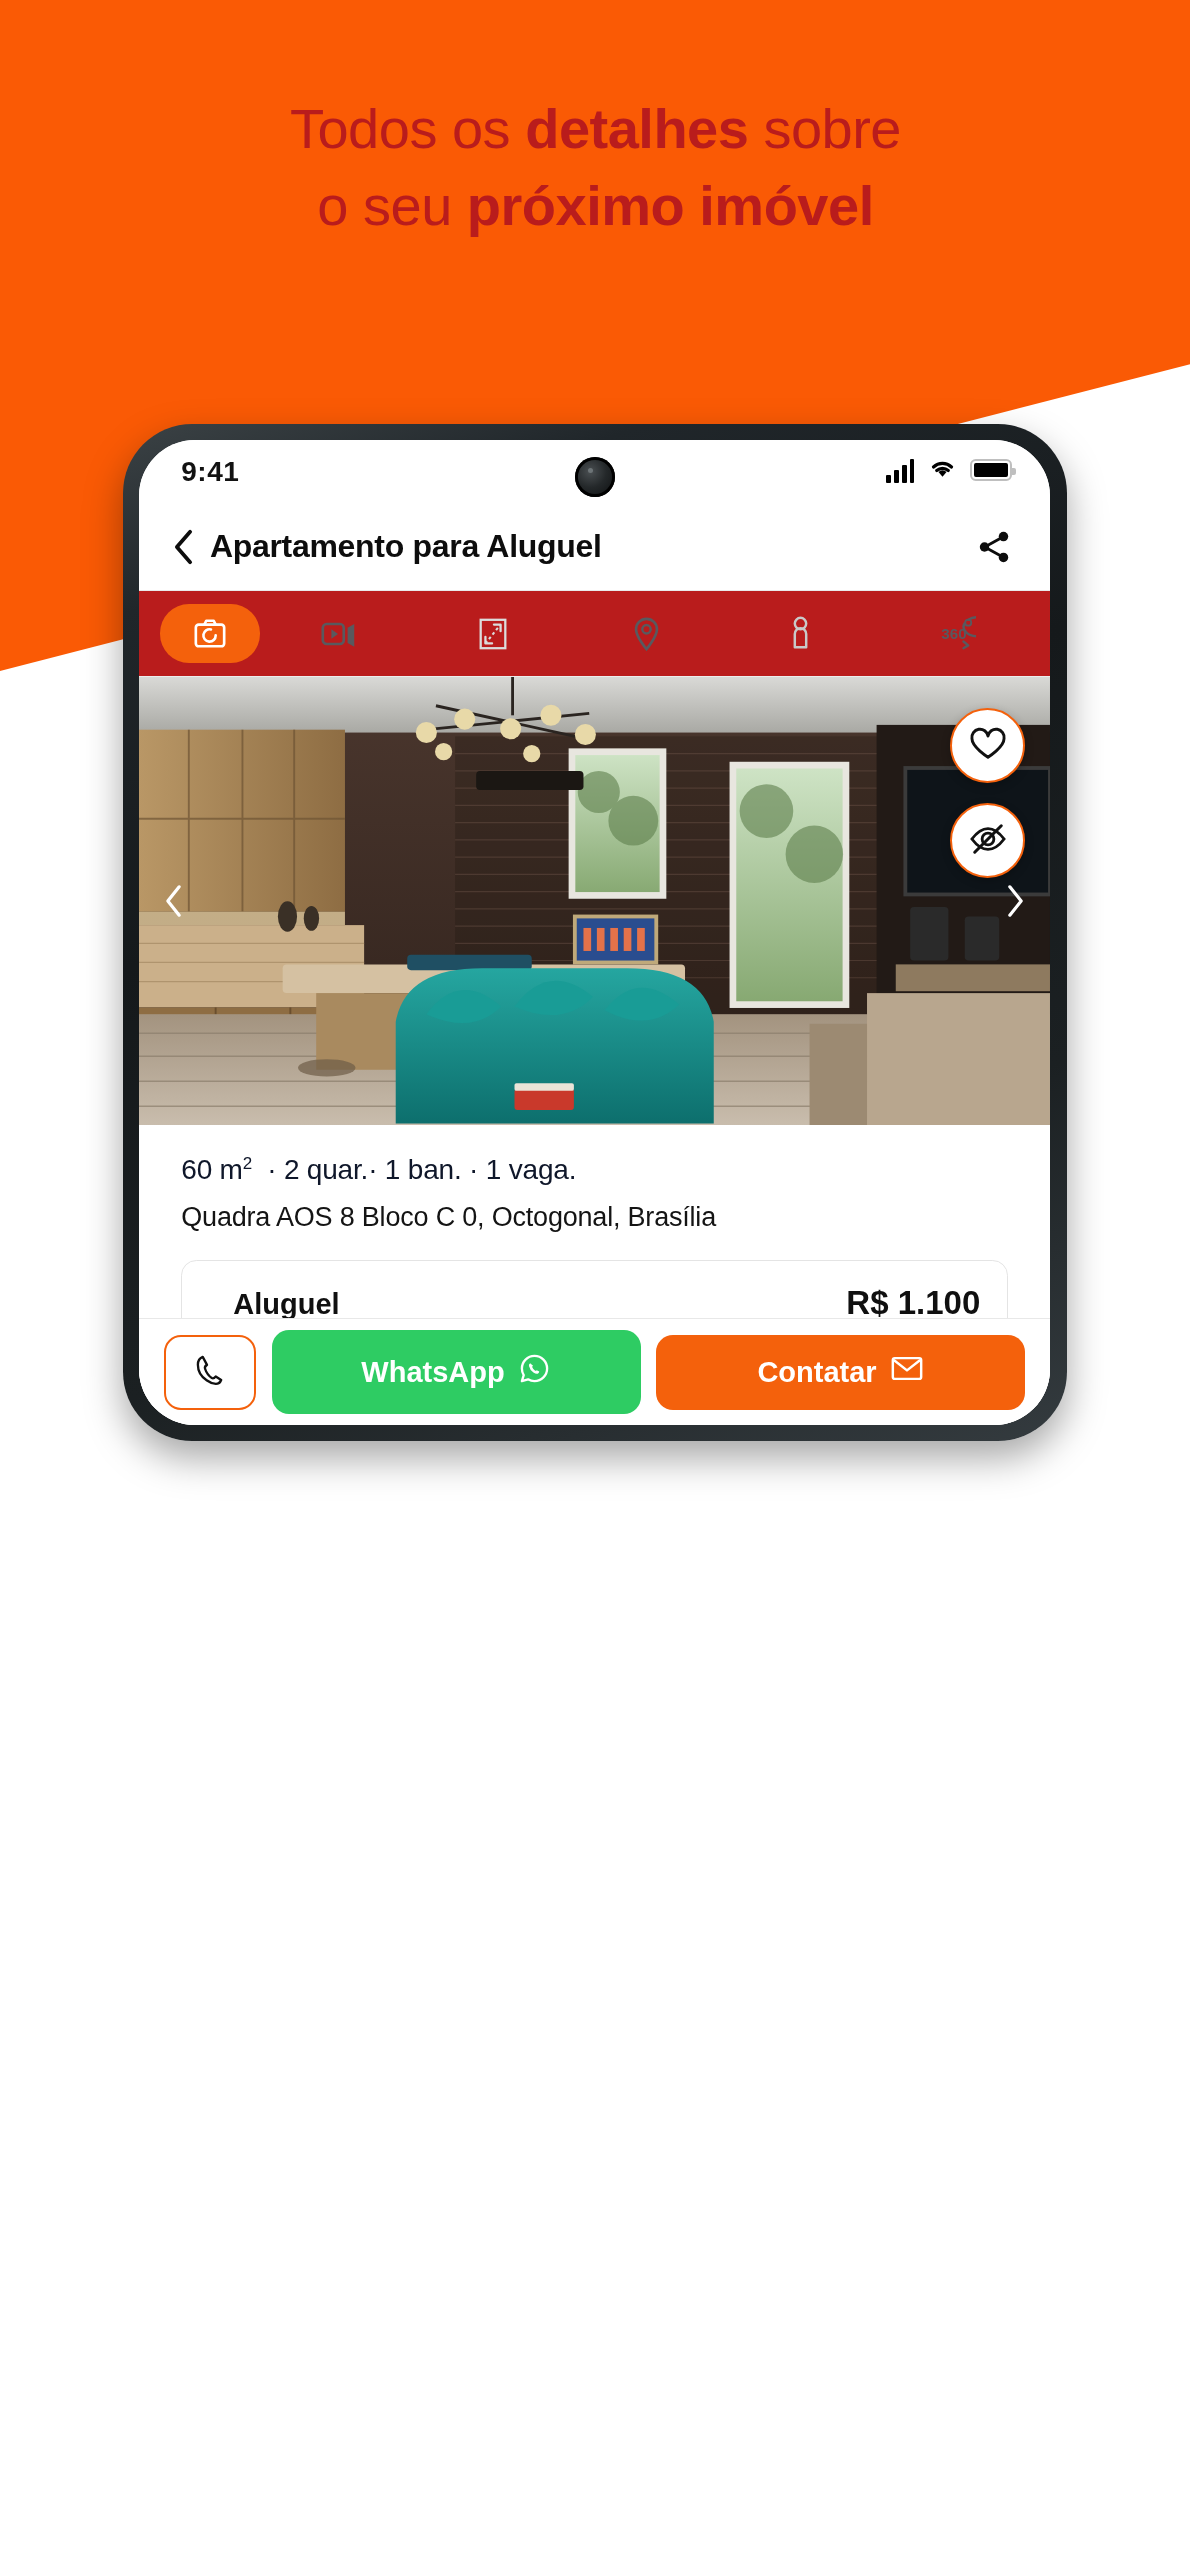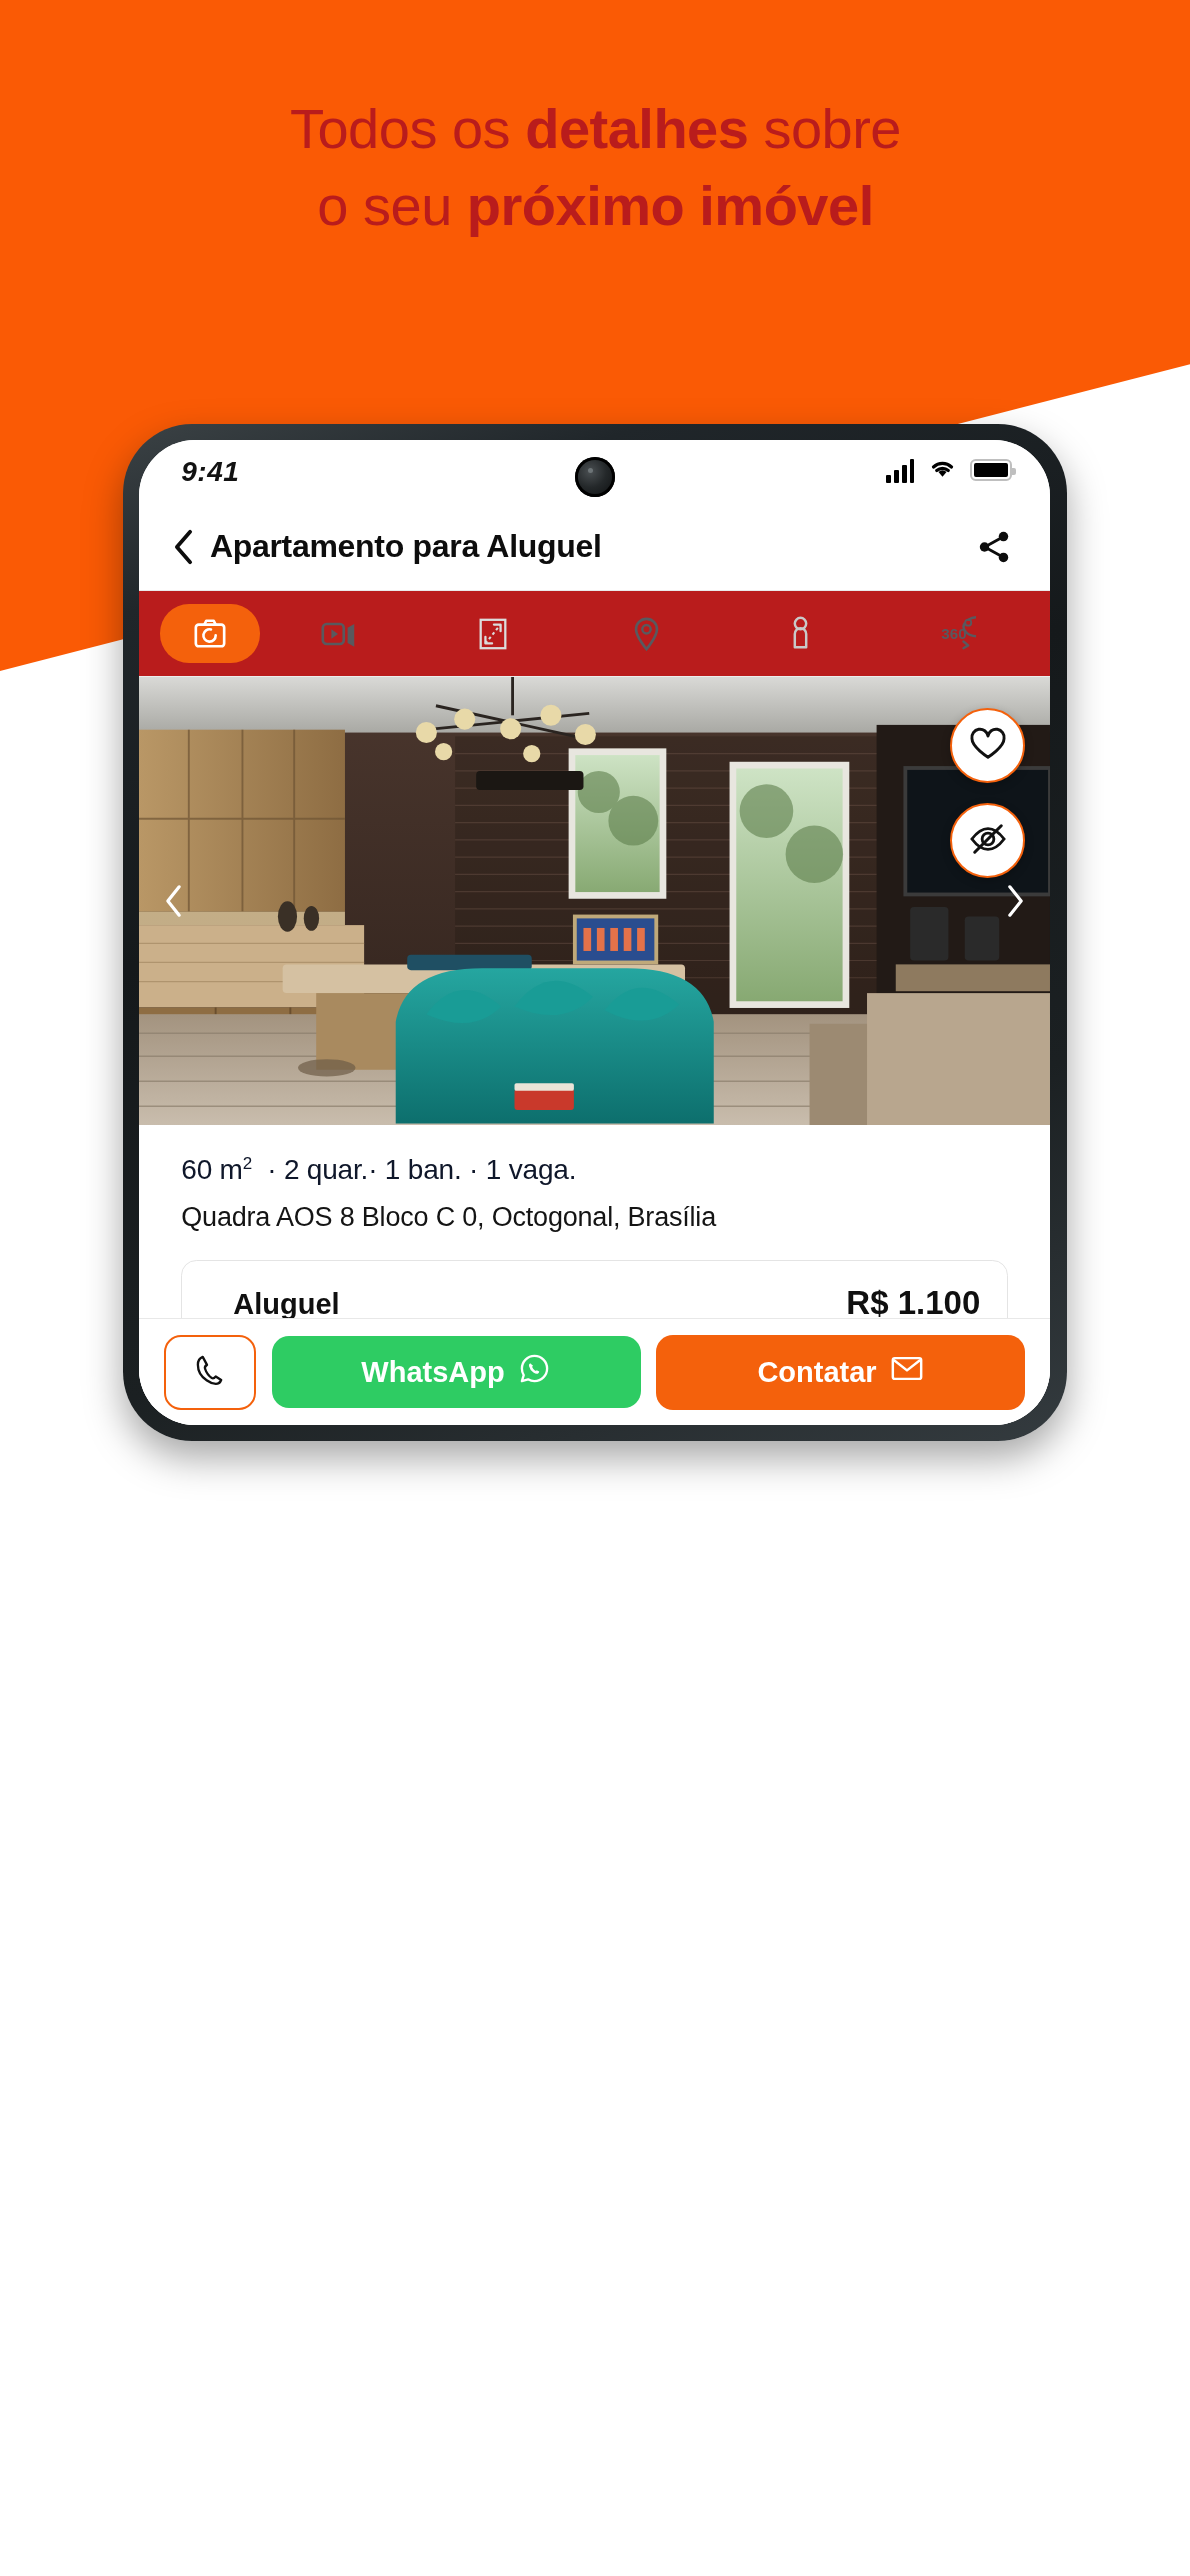--- a/index.html
+++ b/index.html
@@ -66,7 +66,6 @@
     position: relative;
     height: 63px;
     background: #ffffff;
-    font-style: italic;
   }
   .sb-time {
     position: absolute;

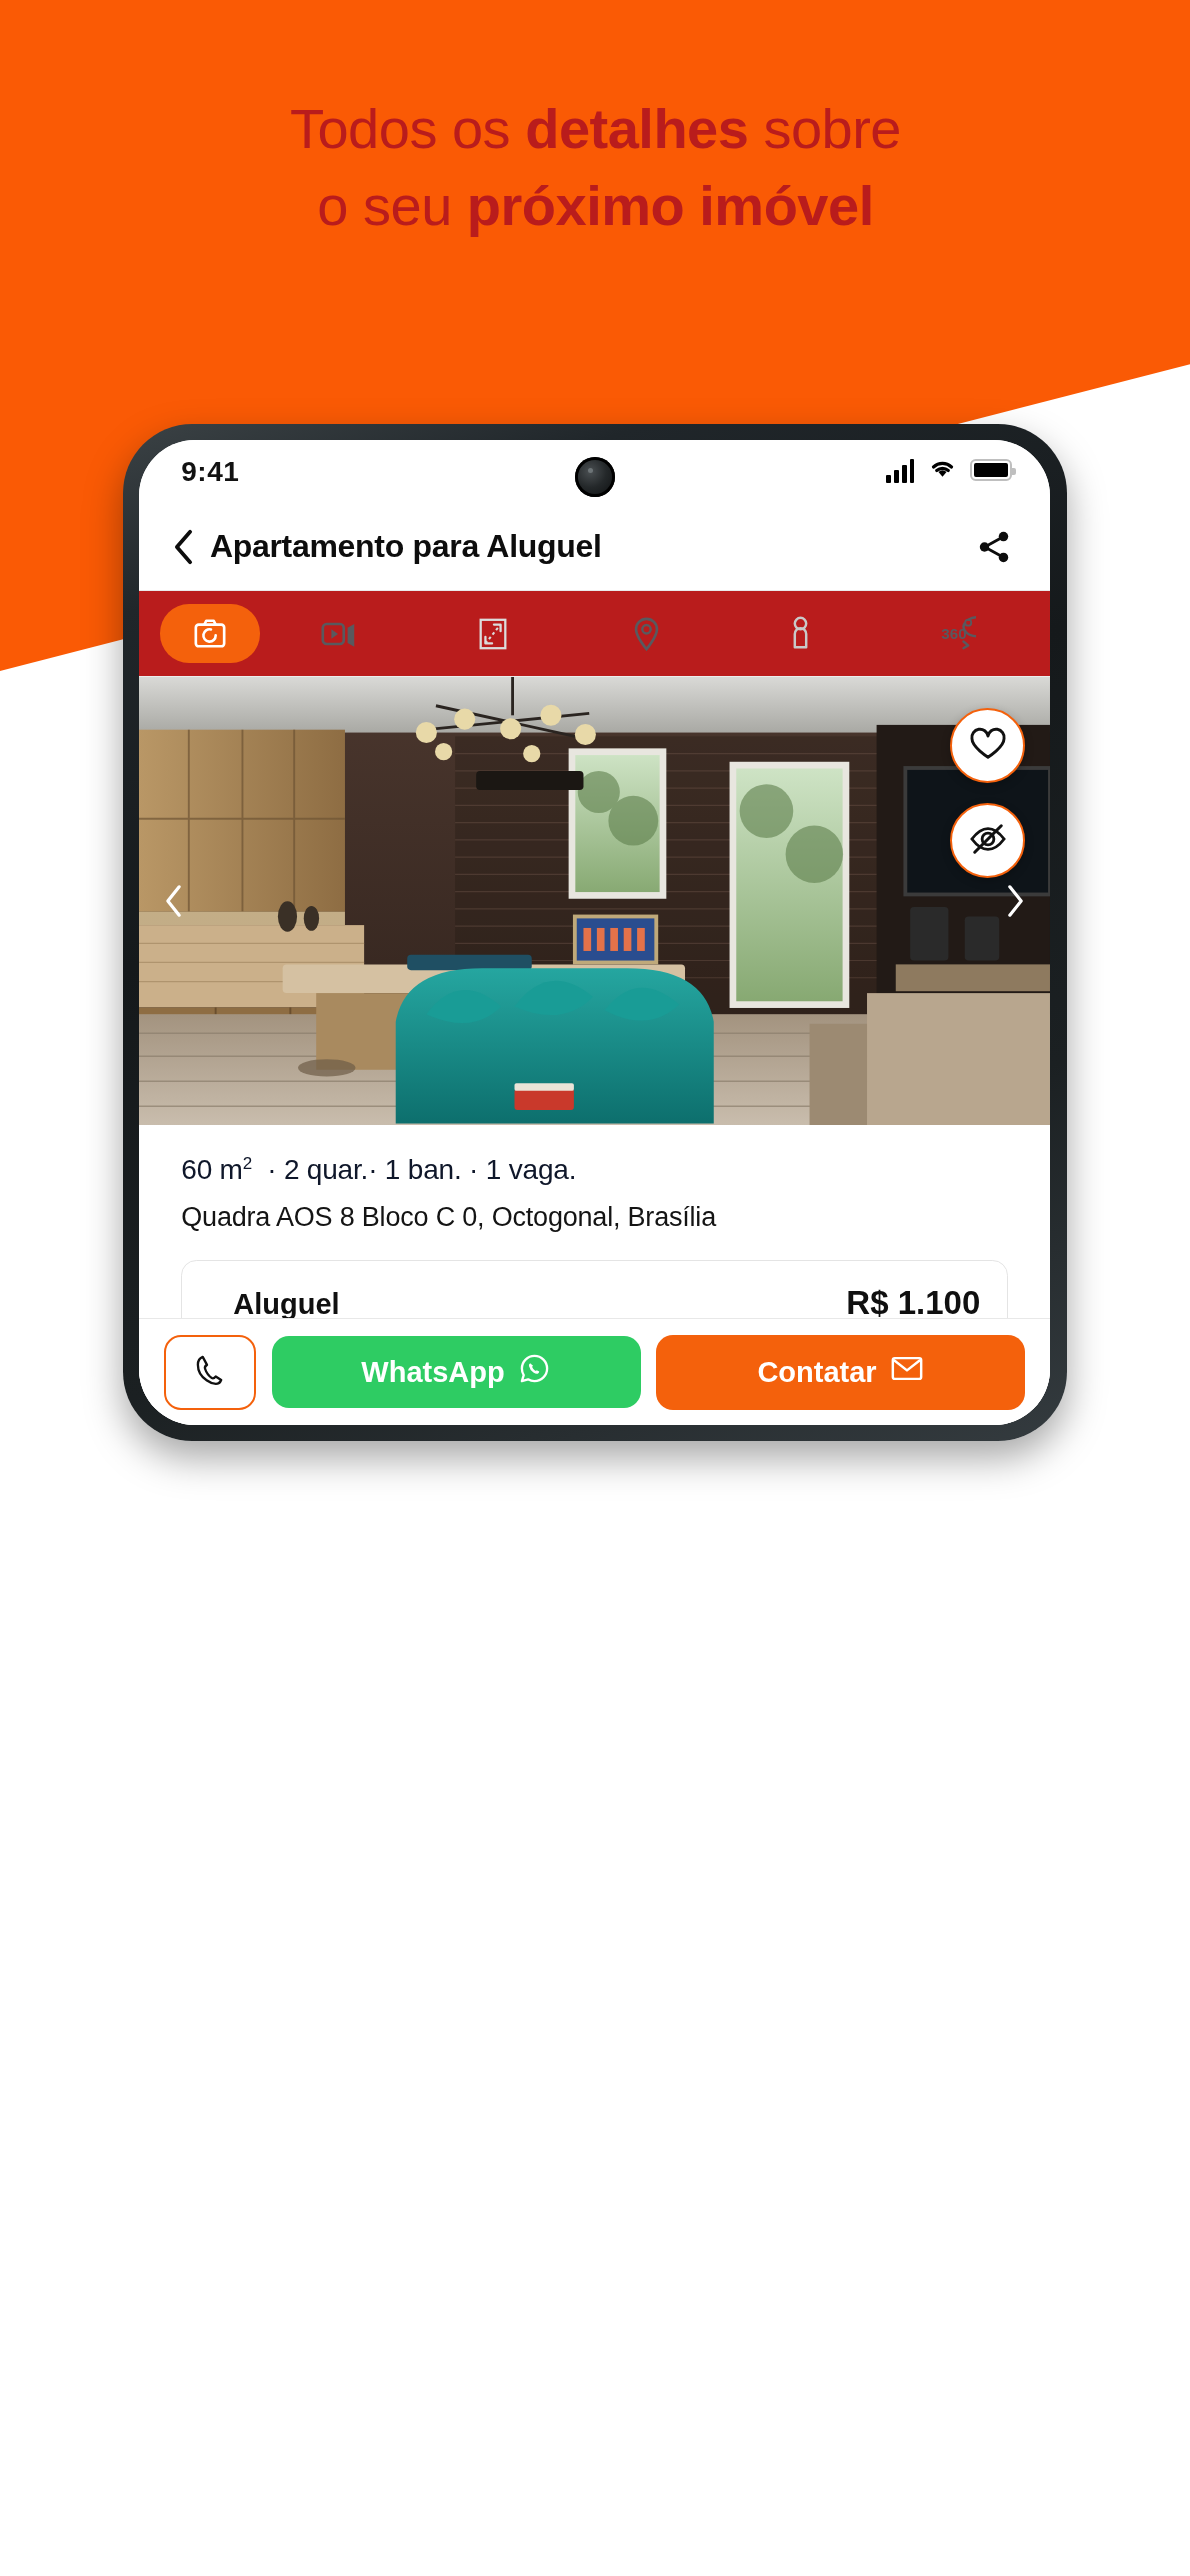--- a/index.html
+++ b/index.html
@@ -223,7 +223,7 @@
     display: flex; align-items: center; justify-content: center;
   }
   .btn-wa {
-    flex: 1; height: 72px;
+    flex: 1; height: 84px;
     background: #2ecc63; border-radius: 17px;
     display: flex; align-items: center; justify-content: center; gap: 13.4px;
     color: #fff; font-size: 29px; font-weight: 700;

